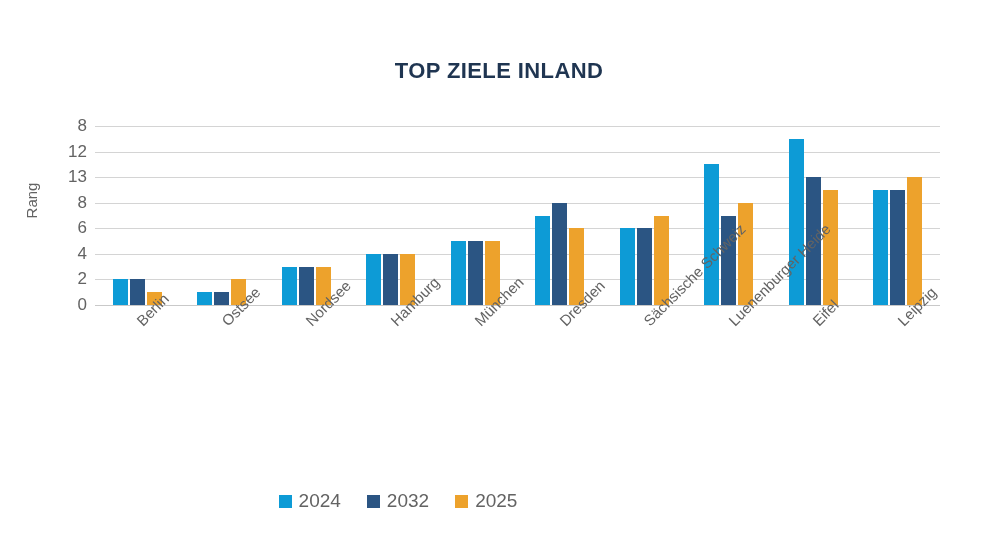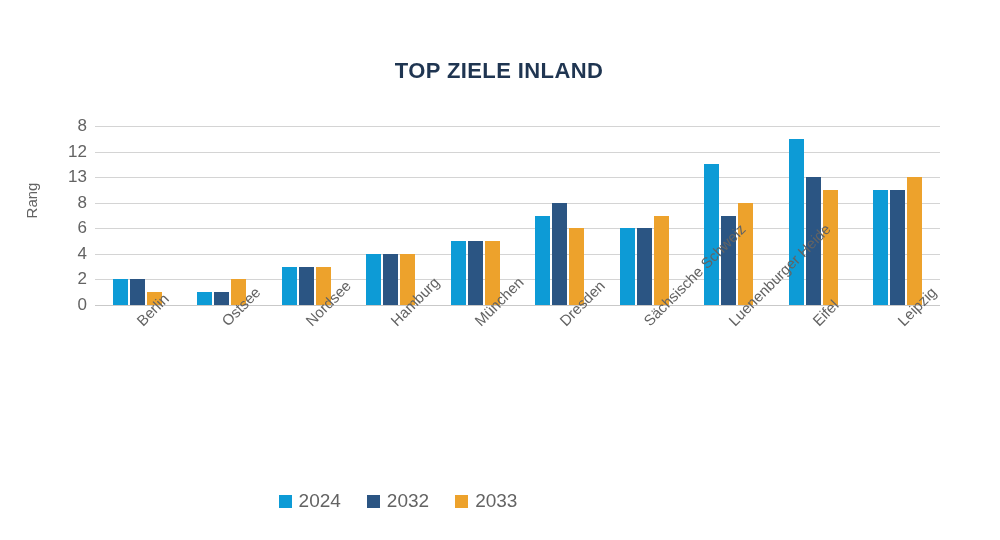--- a/index.html
+++ b/index.html
@@ -277,7 +277,7 @@
       </div>
       <div class="legend-item">
         <span class="legend-swatch" style="background: rgb(237, 162, 44);"></span>
-        <span class="legend-label">2033</span>
+        <span class="legend-label">2025</span>
       </div>
     </div>
 

